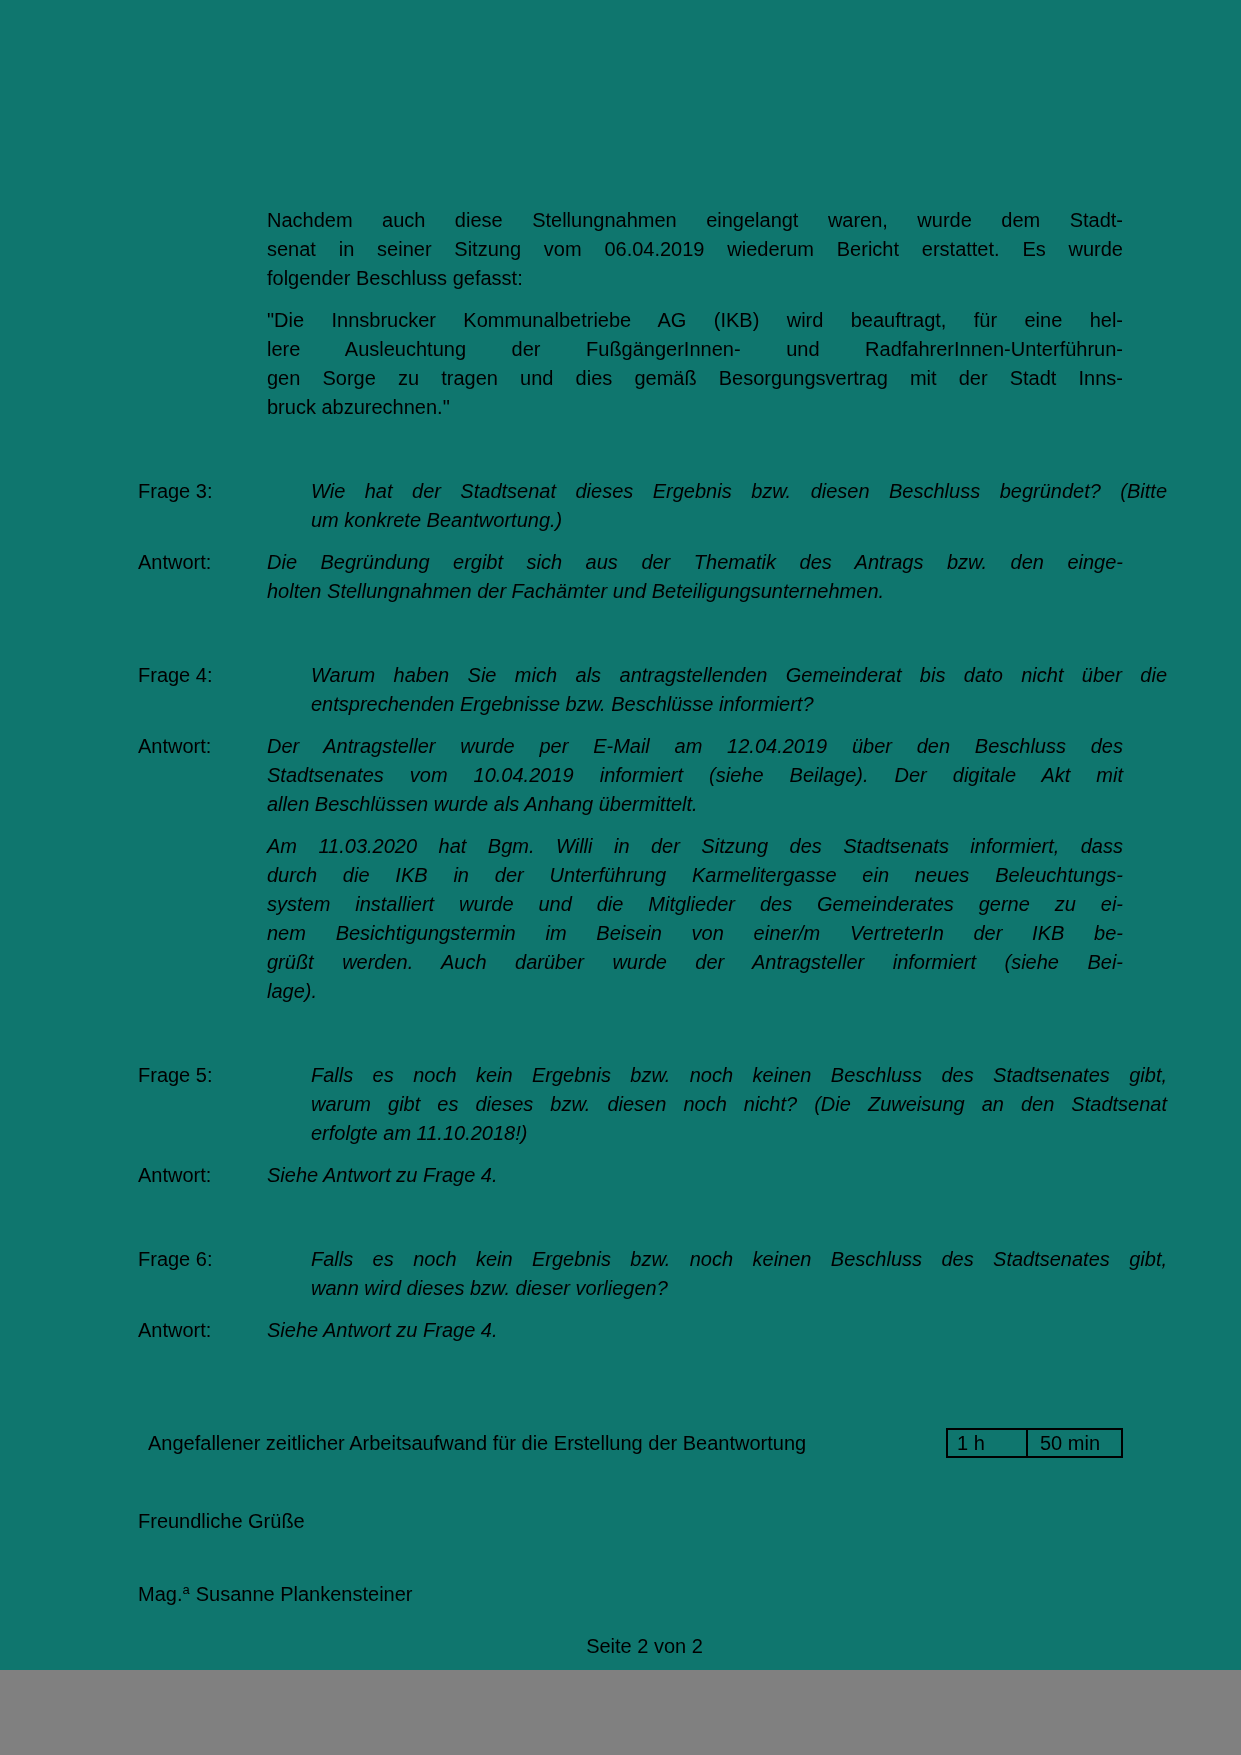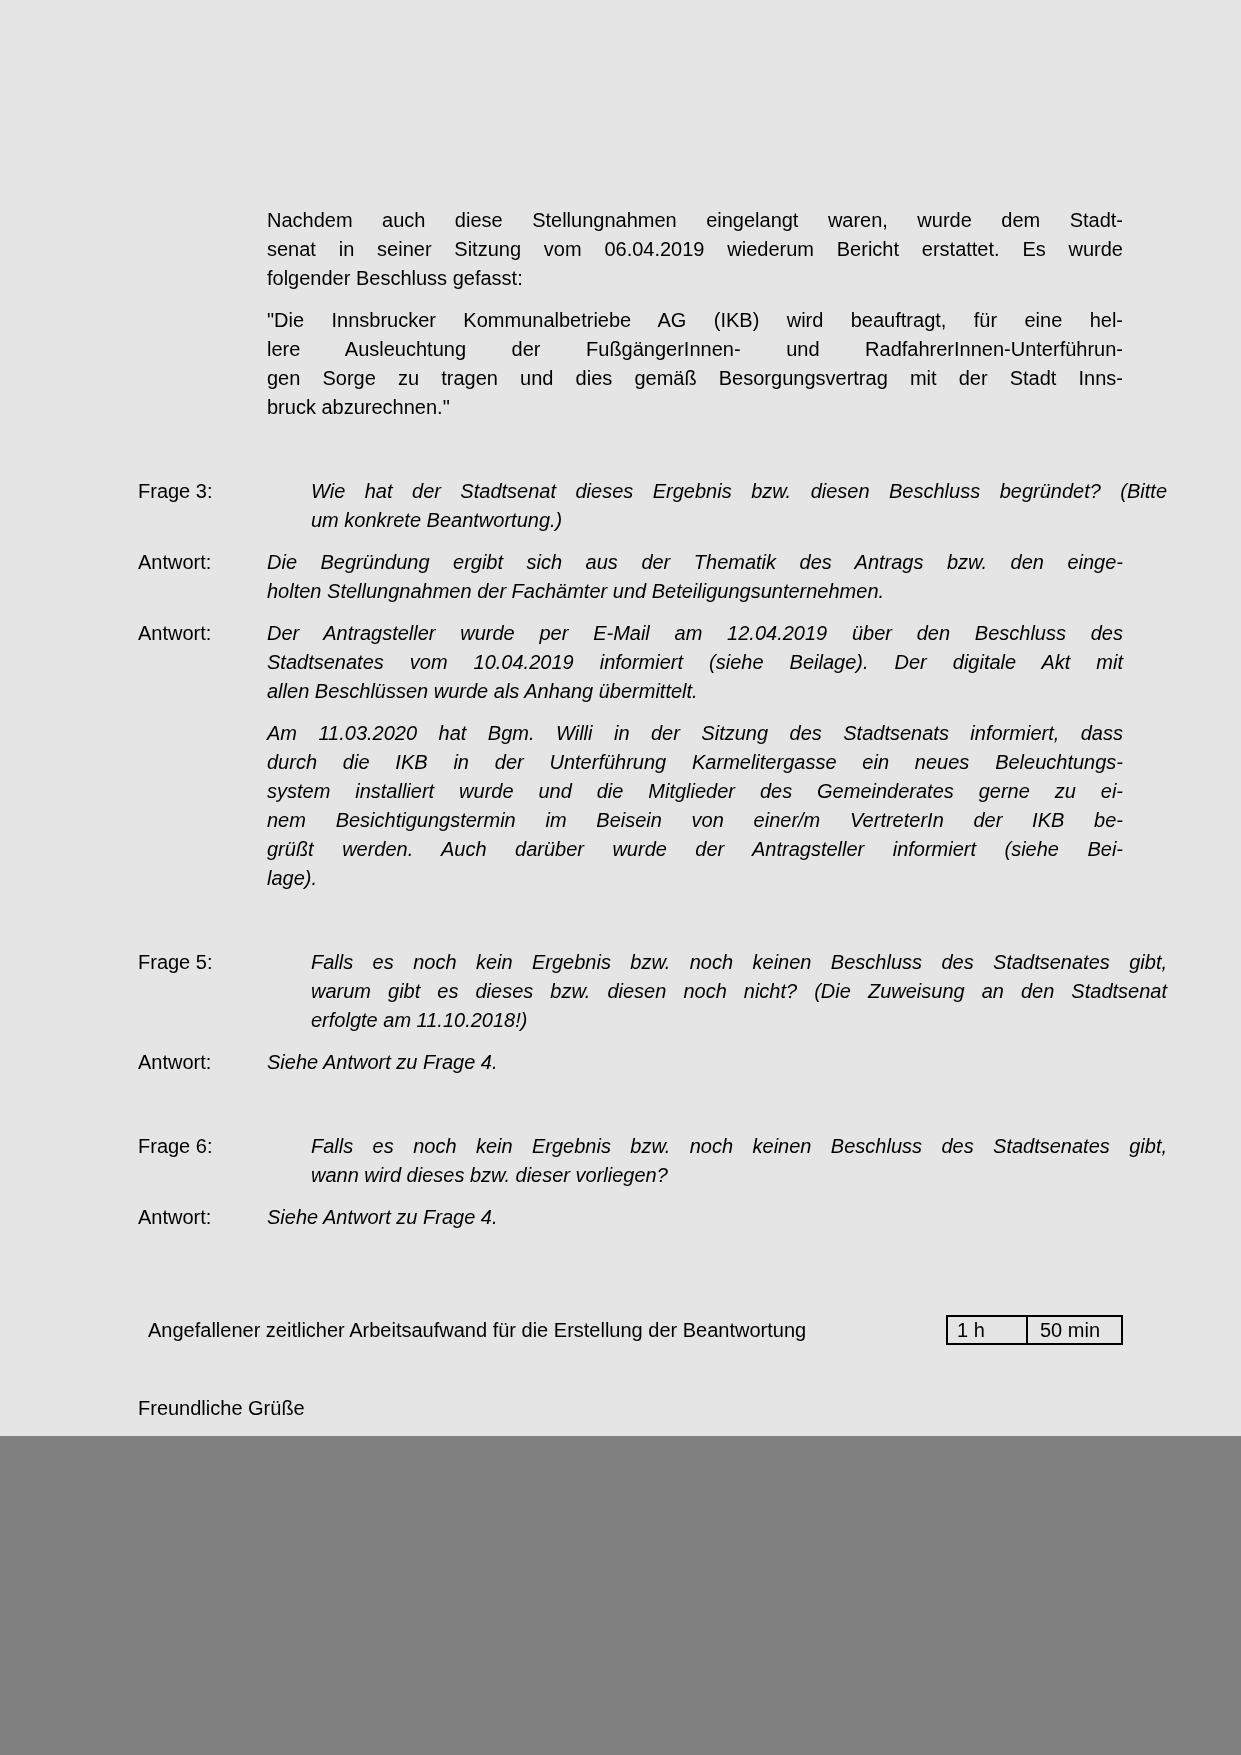--- a/index.html
+++ b/index.html
@@ -6,9 +6,9 @@
   .page {
     position: relative;
     width: 1241px;
-    height: 1436px;
+    height: 1670px;
     margin: 0 auto;
-    background: #e5e5e5;
+    background: #0f766e;
     color: #000000;
     font-family: "Liberation Sans", "DejaVu Sans", sans-serif;
     font-size: 20px;

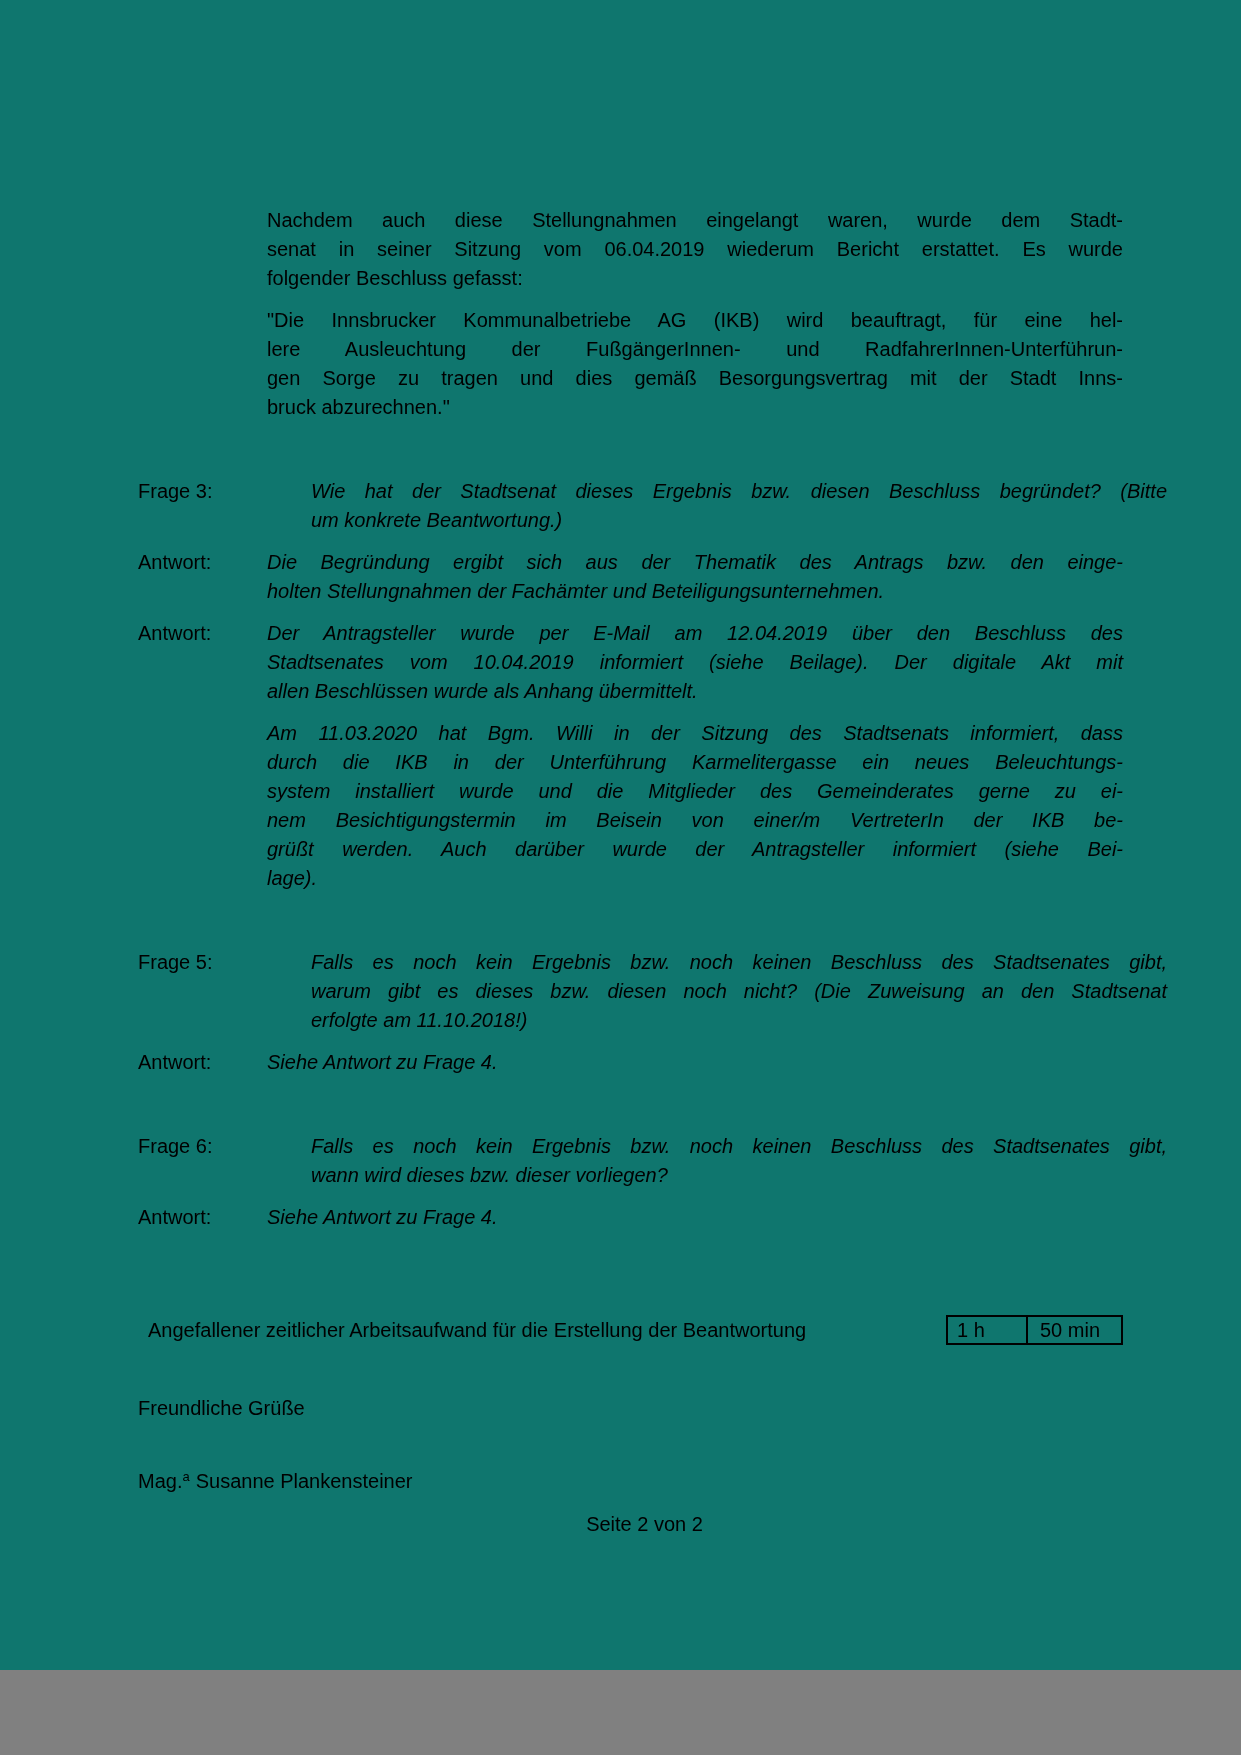--- a/index.html
+++ b/index.html
@@ -107,6 +107,15 @@
       </div>
     </div>
 
+    <div class="row mt-block">
+      <div class="qa-label">Frage 4:</div>
+      <div class="qa-body">
+        <div class="para justify">
+            <div class="jline">Warum haben Sie mich als antragstellenden Gemeinderat bis dato nicht über die</div>
+            <div>entsprechenden Ergebnisse bzw. Beschlüsse informiert?</div>
+          </div>
+      </div>
+    </div>
     <div class="row mt-para">
       <div class="qa-label">Antwort:</div>
       <div class="qa-body">

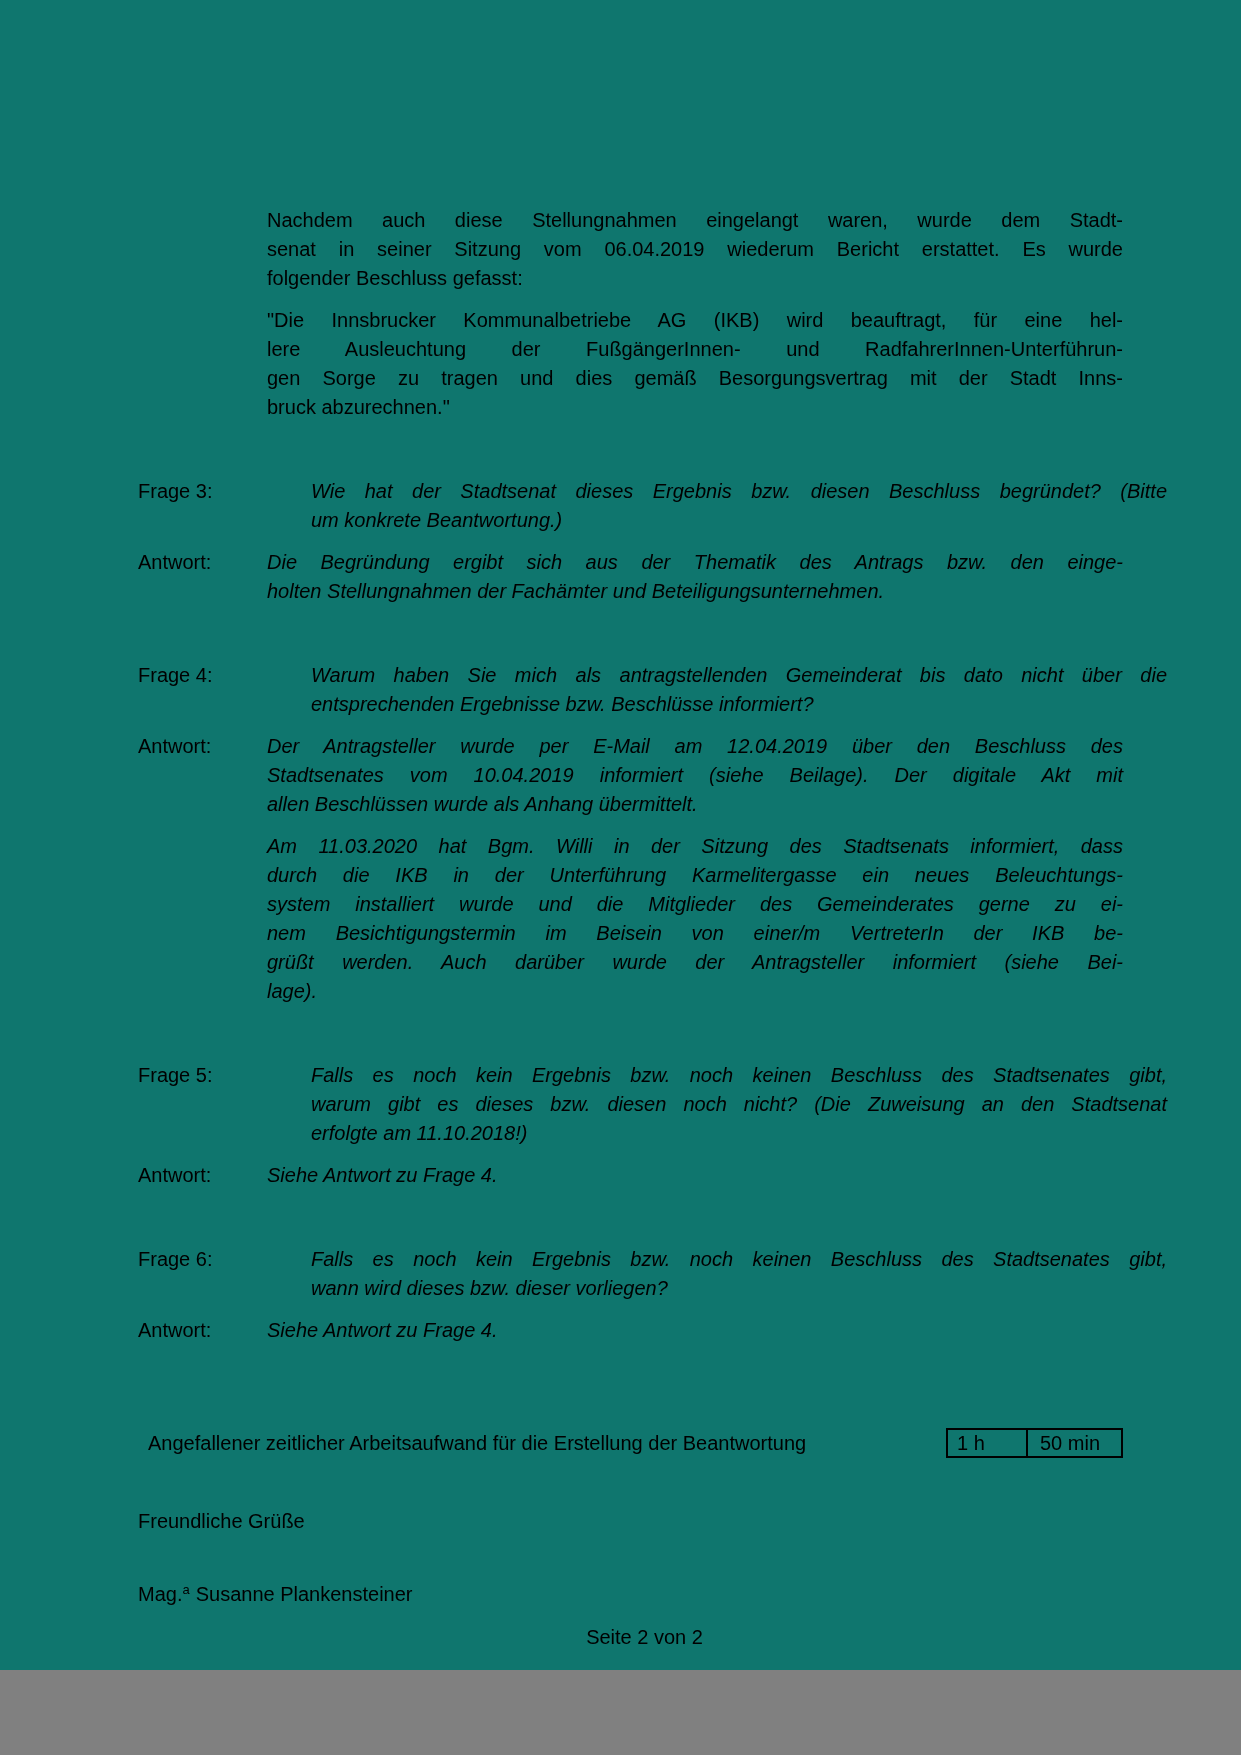--- a/index.html
+++ b/index.html
@@ -63,7 +63,7 @@
   }
   .signature .name { margin-left: 6px; }
   .footer {
-    margin-top: 14px;
+    margin-top: 23px;
     width: 985px;
     padding-left: 28px;
     box-sizing: border-box;

